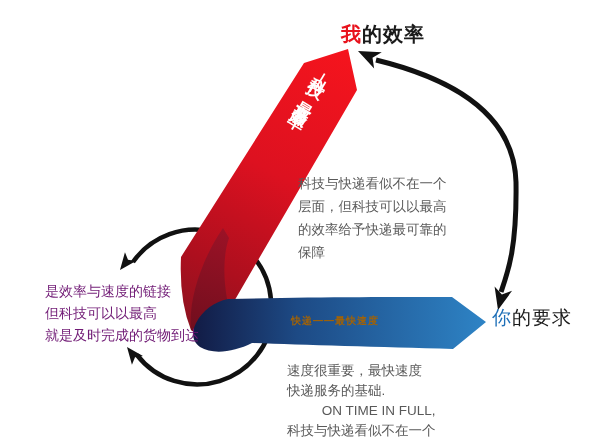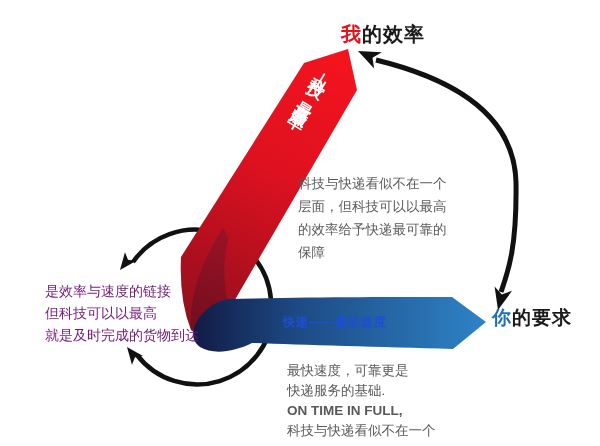--- a/index.html
+++ b/index.html
@@ -21,7 +21,7 @@
   }
   .express-label{
     position:absolute;left:240px;top:314px;width:190px;text-align:center;
-    color:#1d4ed8;font-size:12px;font-weight:bold;letter-spacing:1px;white-space:nowrap;
+    color:#a16207;font-size:10px;font-weight:bold;letter-spacing:1px;white-space:nowrap;
   }
   .note{position:absolute;white-space:nowrap;}
   .note-tech{left:298px;top:172px;font-size:13.5px;line-height:23px;color:#595959;}

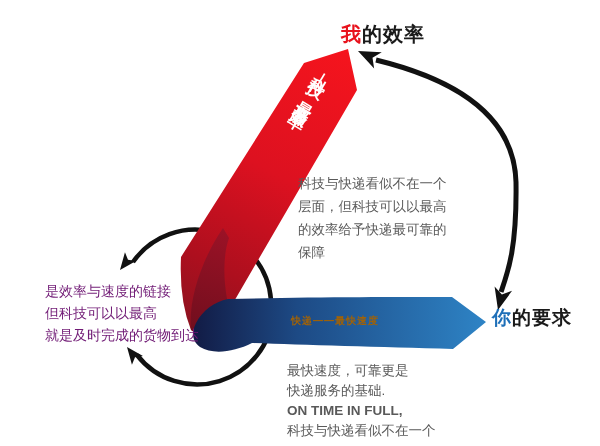--- a/index.html
+++ b/index.html
@@ -10,7 +10,7 @@
   .stage svg{position:absolute;left:0;top:0;}
   .lbl{position:absolute;white-space:nowrap;line-height:1.1;}
   .lbl-my{left:341px;top:23px;font-size:20px;font-weight:bold;color:#1a1a1a;letter-spacing:1px;}
-  .lbl-your{left:492px;top:308px;font-size:19px;font-weight:bold;color:#1a1a1a;letter-spacing:1px;text-align:right;}
+  .lbl-your{left:492px;top:308px;font-size:19px;font-weight:normal;color:#1a1a1a;letter-spacing:1px;text-align:right;}
   .hl-red{color:#e8121c;}
   .hl-blue{color:#1e6fb8;}
   .ribbon-label{

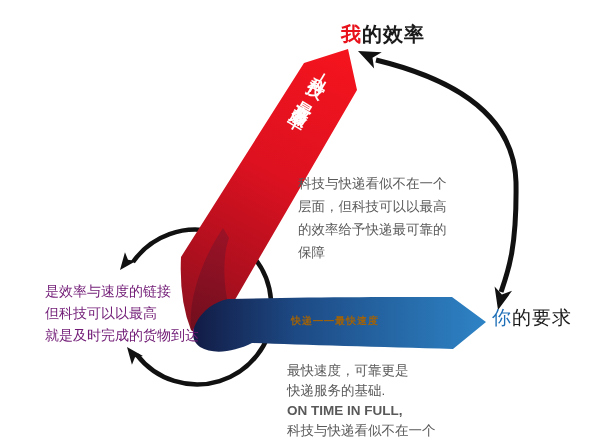--- a/index.html
+++ b/index.html
@@ -105,7 +105,7 @@
   </div>
 
   <div class="note note-speed">
-    <div>最快速度，可靠更是</div>
+    <div>速度很重要，最快速度</div>
     <div>快递服务的基础.</div>
     <div class="bold-line">ON TIME IN FULL,</div>
     <div>科技与快递看似不在一个</div>

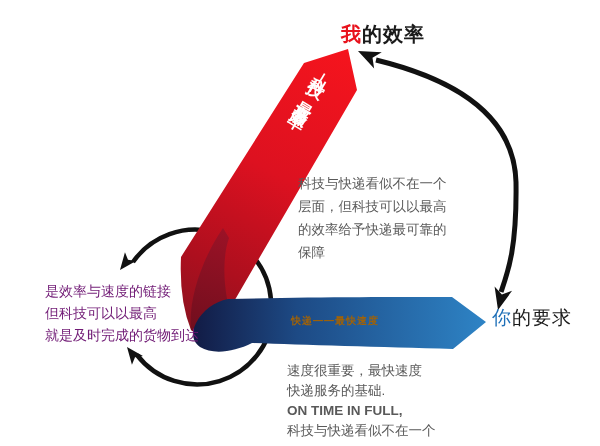--- a/index.html
+++ b/index.html
@@ -27,7 +27,7 @@
   .note-tech{left:298px;top:172px;font-size:13.5px;line-height:23px;color:#595959;}
   .note-link{left:45px;top:280px;font-size:14px;line-height:22px;color:#701a75;}
   .note-speed{left:287px;top:361px;font-size:13.5px;line-height:20px;color:#595959;}
-  .note .bold-line{font-weight:bold;}
+  .note .bold-line{font-weight:normal;text-align:right;}
 </style>
 </head>
 <body>

